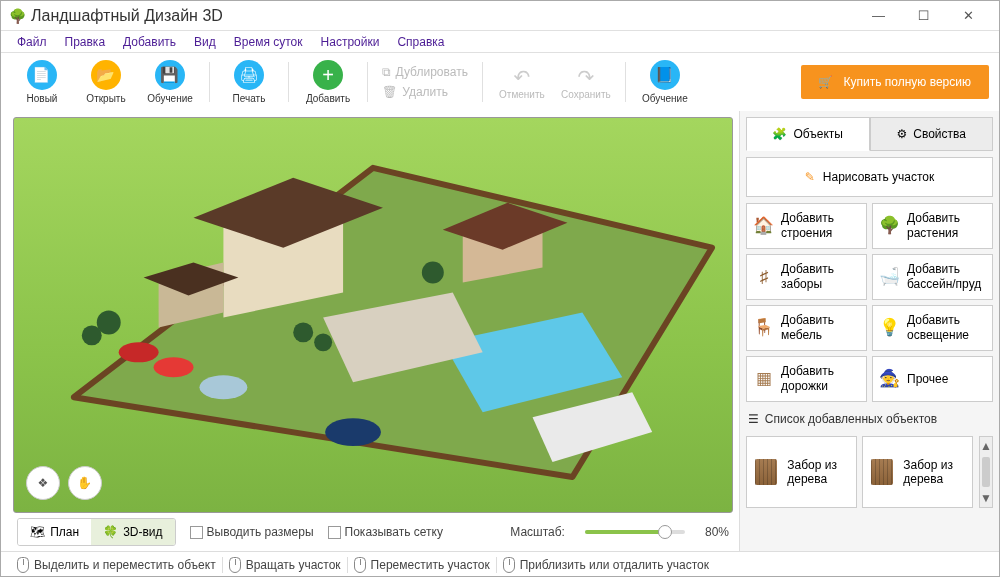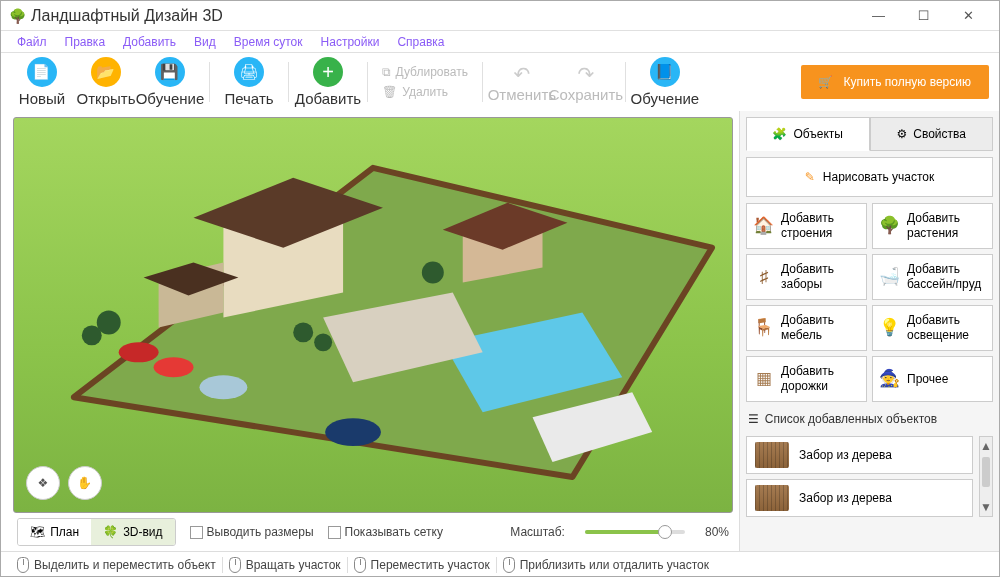--- a/index.html
+++ b/index.html
@@ -10,7 +10,7 @@
 .winbtns{display:flex;gap:0}
 .winbtn{width:45px;height:28px;display:flex;align-items:center;justify-content:center;color:#555;font-size:13px}
 .menubar{height:22px;display:flex;align-items:center;padding:0 8px;gap:2px;border-bottom:1px solid #e0e0e0}
-.menuitem{padding:2px 8px;color:#8b5cf6}
+.menuitem{padding:2px 8px;color:#4c1d95}
 .toolbar{height:58px;display:flex;align-items:center;padding:0 10px;gap:2px}
 .tbtn{display:flex;flex-direction:column;align-items:center;justify-content:center;width:62px;height:56px;cursor:pointer}
 .tbtn .circ{width:30px;height:30px;border-radius:50%;display:flex;align-items:center;justify-content:center;color:#fff;font-size:15px;margin-bottom:3px}

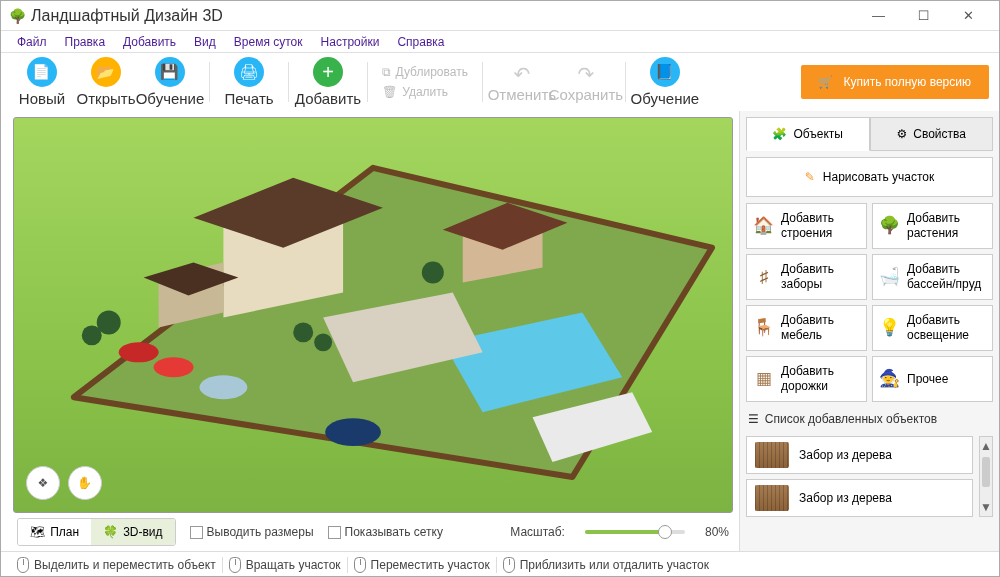--- a/index.html
+++ b/index.html
@@ -14,7 +14,7 @@
 .toolbar{height:58px;display:flex;align-items:center;padding:0 10px;gap:2px}
 .tbtn{display:flex;flex-direction:column;align-items:center;justify-content:center;width:62px;height:56px;cursor:pointer}
 .tbtn .circ{width:30px;height:30px;border-radius:50%;display:flex;align-items:center;justify-content:center;color:#fff;font-size:15px;margin-bottom:3px}
-.tbtn .lbl{font-size:15px;color:#333}
+.tbtn .lbl{font-size:10px;color:#333}
 .tbtn.disabled .lbl{color:#bbb}
 .sep{width:1px;height:40px;background:#e0e0e0;margin:0 6px}
 .tbtn-sm{display:flex;align-items:center;gap:5px;padding:2px 6px;color:#bbb;font-size:11px}

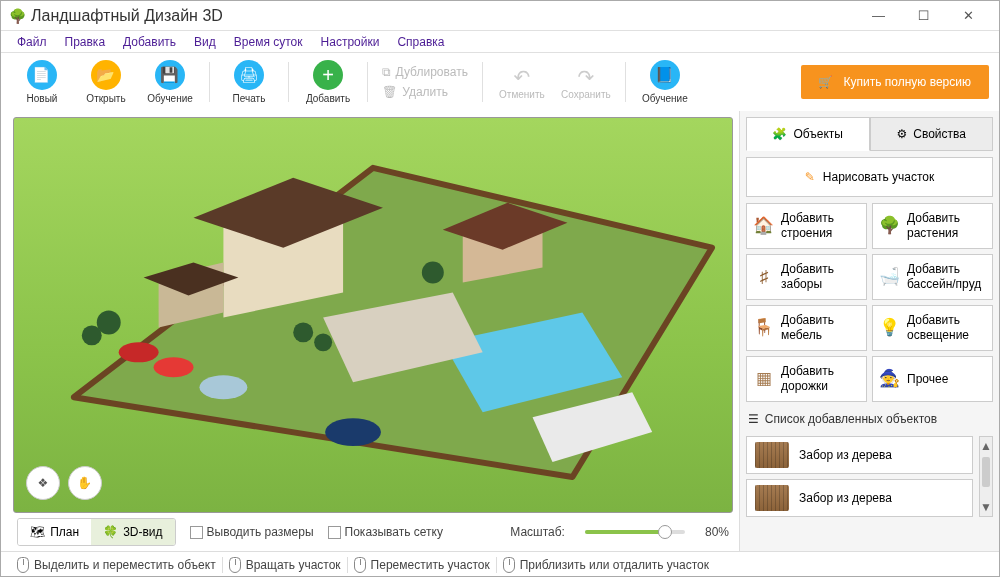--- a/index.html
+++ b/index.html
@@ -46,7 +46,7 @@
 .objbtn .oi{width:22px;height:22px;flex-shrink:0;display:flex;align-items:center;justify-content:center;font-size:17px}
 .listhdr{display:flex;align-items:center;gap:6px;font-size:11px;color:#333;padding:4px 2px}
 .objlist{display:flex;gap:6px}
-.objitems{flex:1;display:flex;flex-direction:column;gap:5px}
+.objitems{flex:1;display:flex;gap:5px}
 .objitem{border:1px solid #ccc;background:#fff;padding:5px 8px;display:flex;align-items:center;gap:10px;font-size:11px}
 .objitem .thumb{width:34px;height:26px;background:linear-gradient(#a67c52,#8b6239);border-radius:2px;position:relative}
 .objitem .thumb::before{content:"";position:absolute;inset:0;background:repeating-linear-gradient(90deg,rgba(0,0,0,.2) 0 1px,transparent 1px 4px)}

